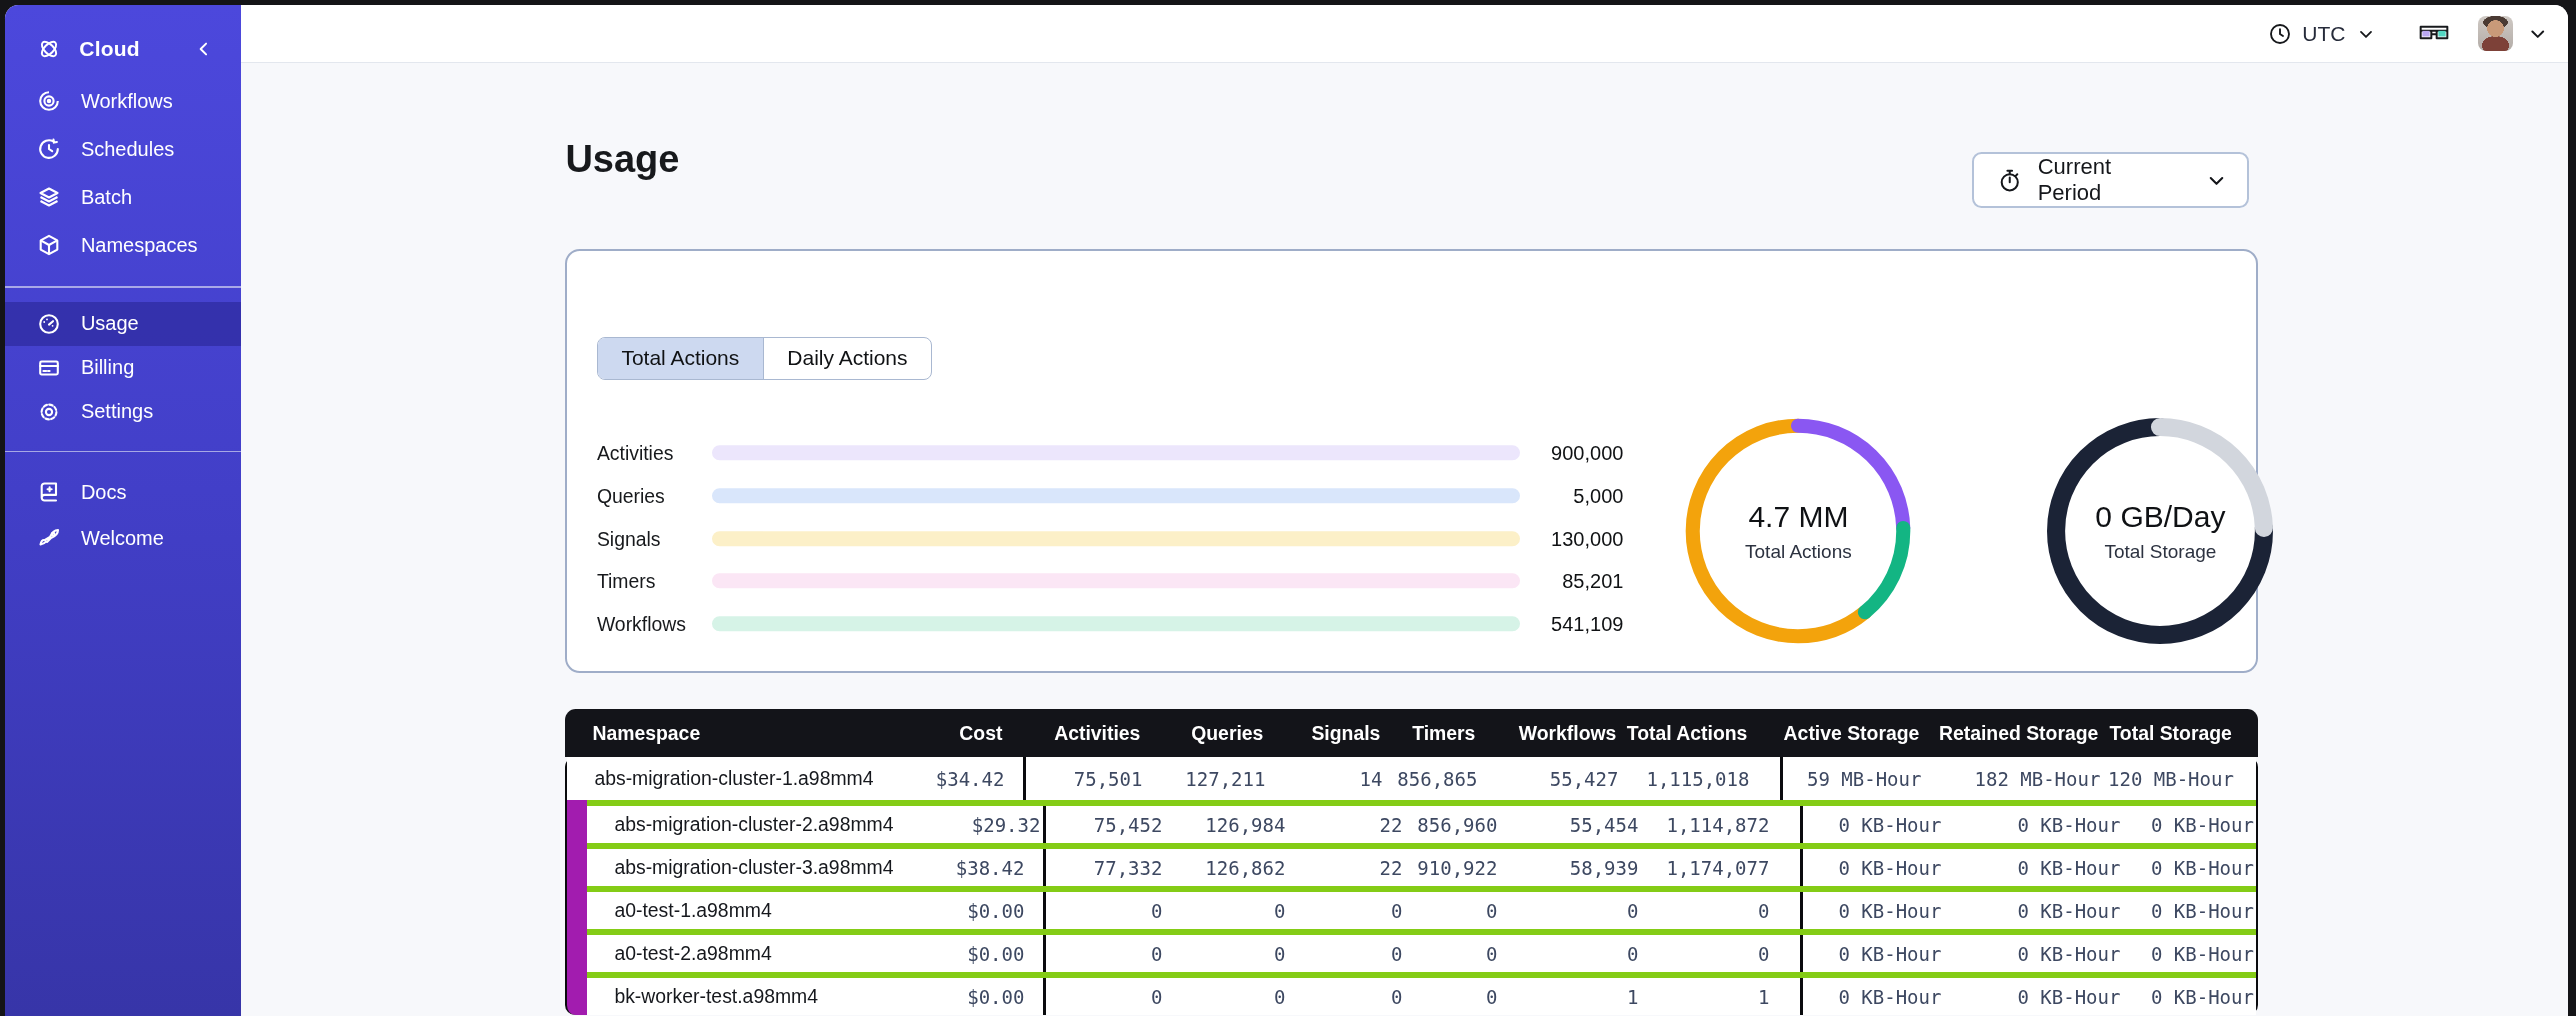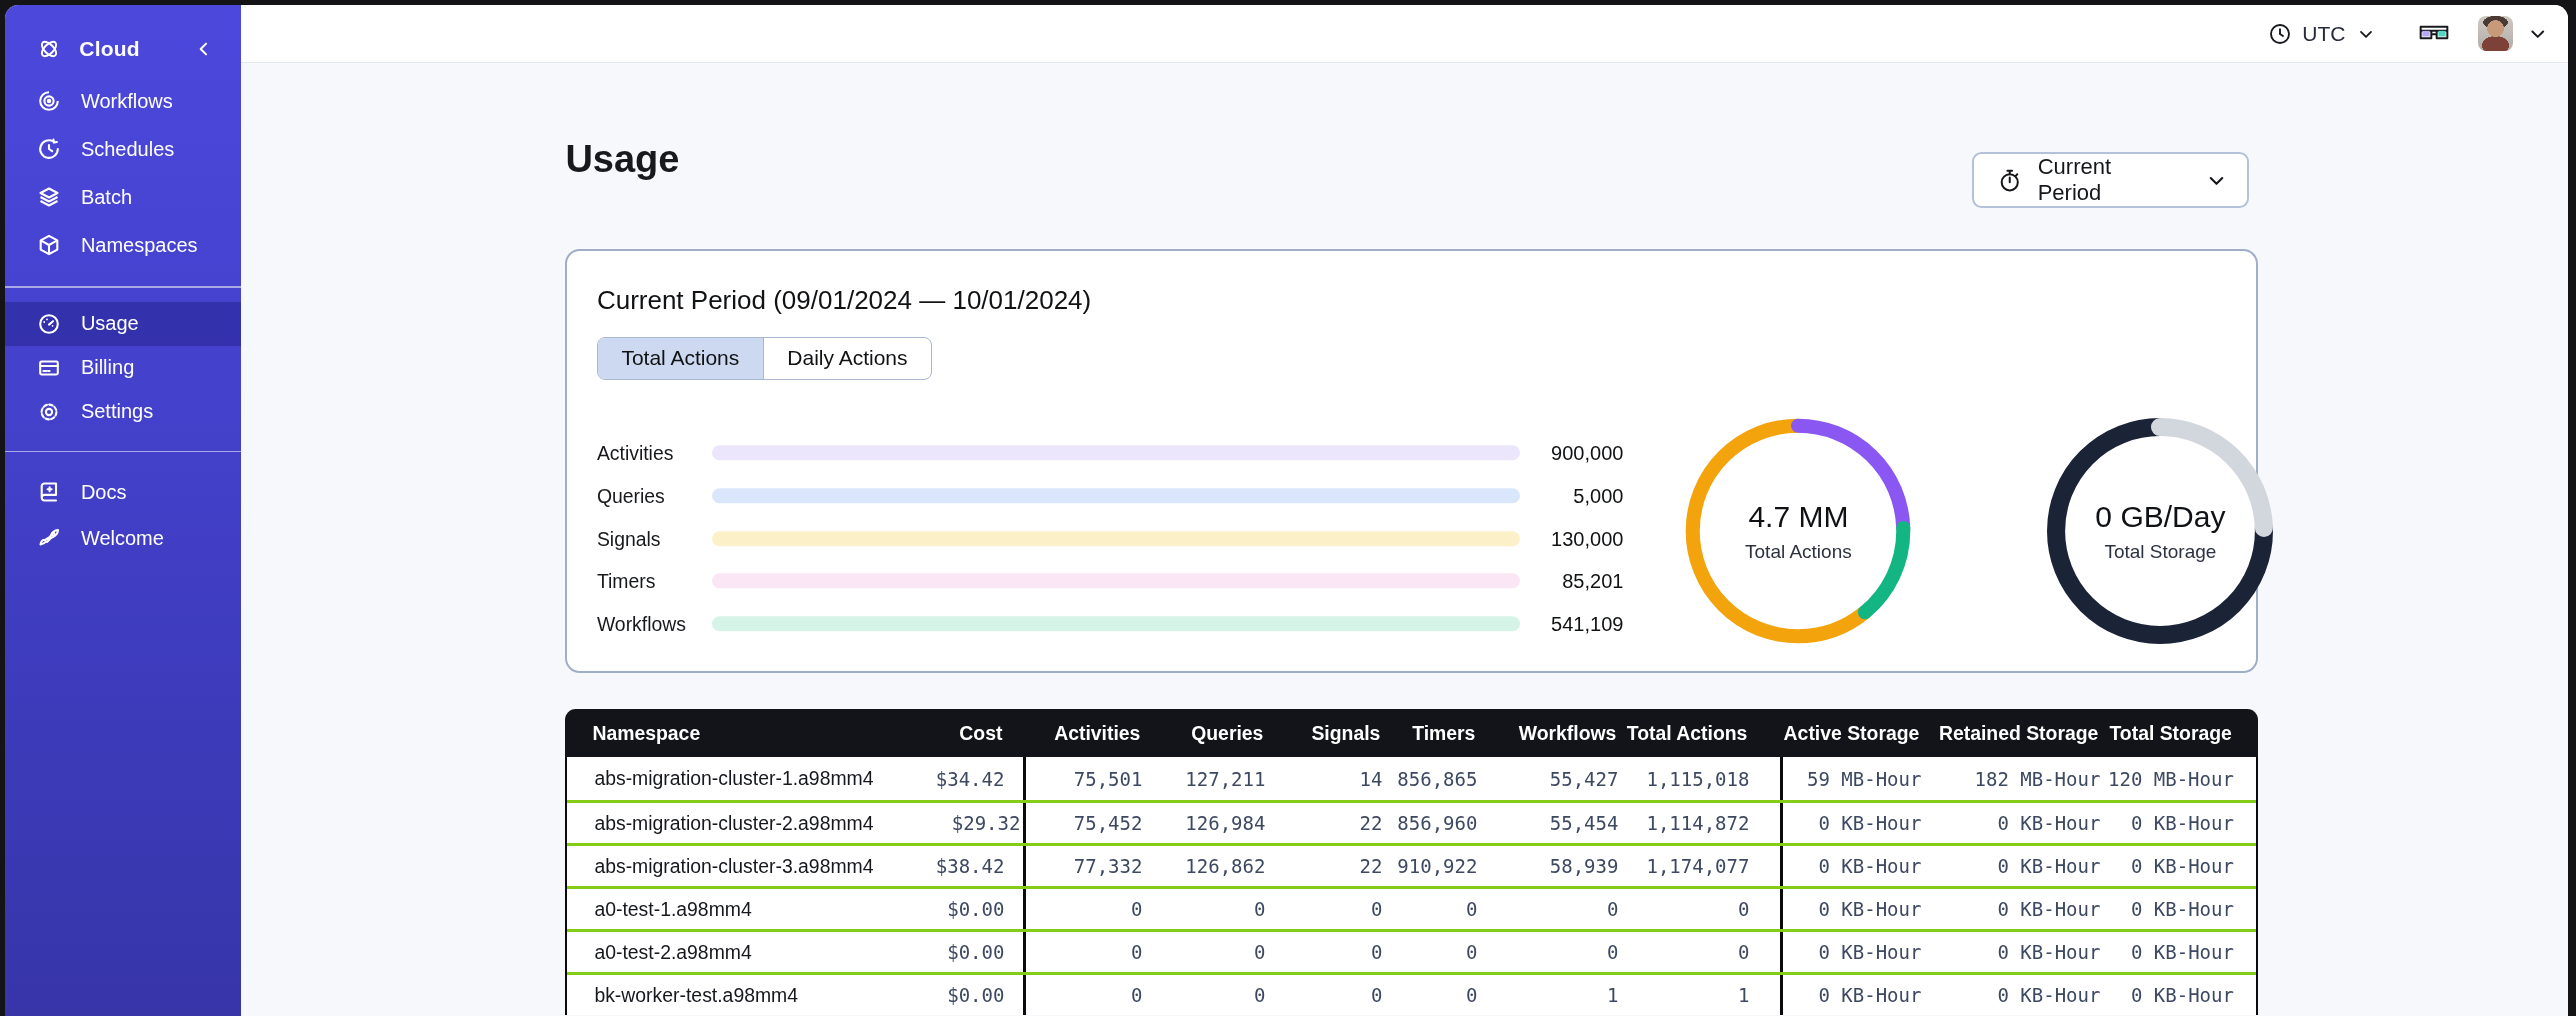--- a/index.html
+++ b/index.html
@@ -273,7 +273,6 @@
       </div>
 
       <section class="card">
-        <div class="card-title">Current Period (09/01/2024 — 10/01/2024)</div>
 
         <div class="tabs">
           <div class="tab active">Total Actions</div>

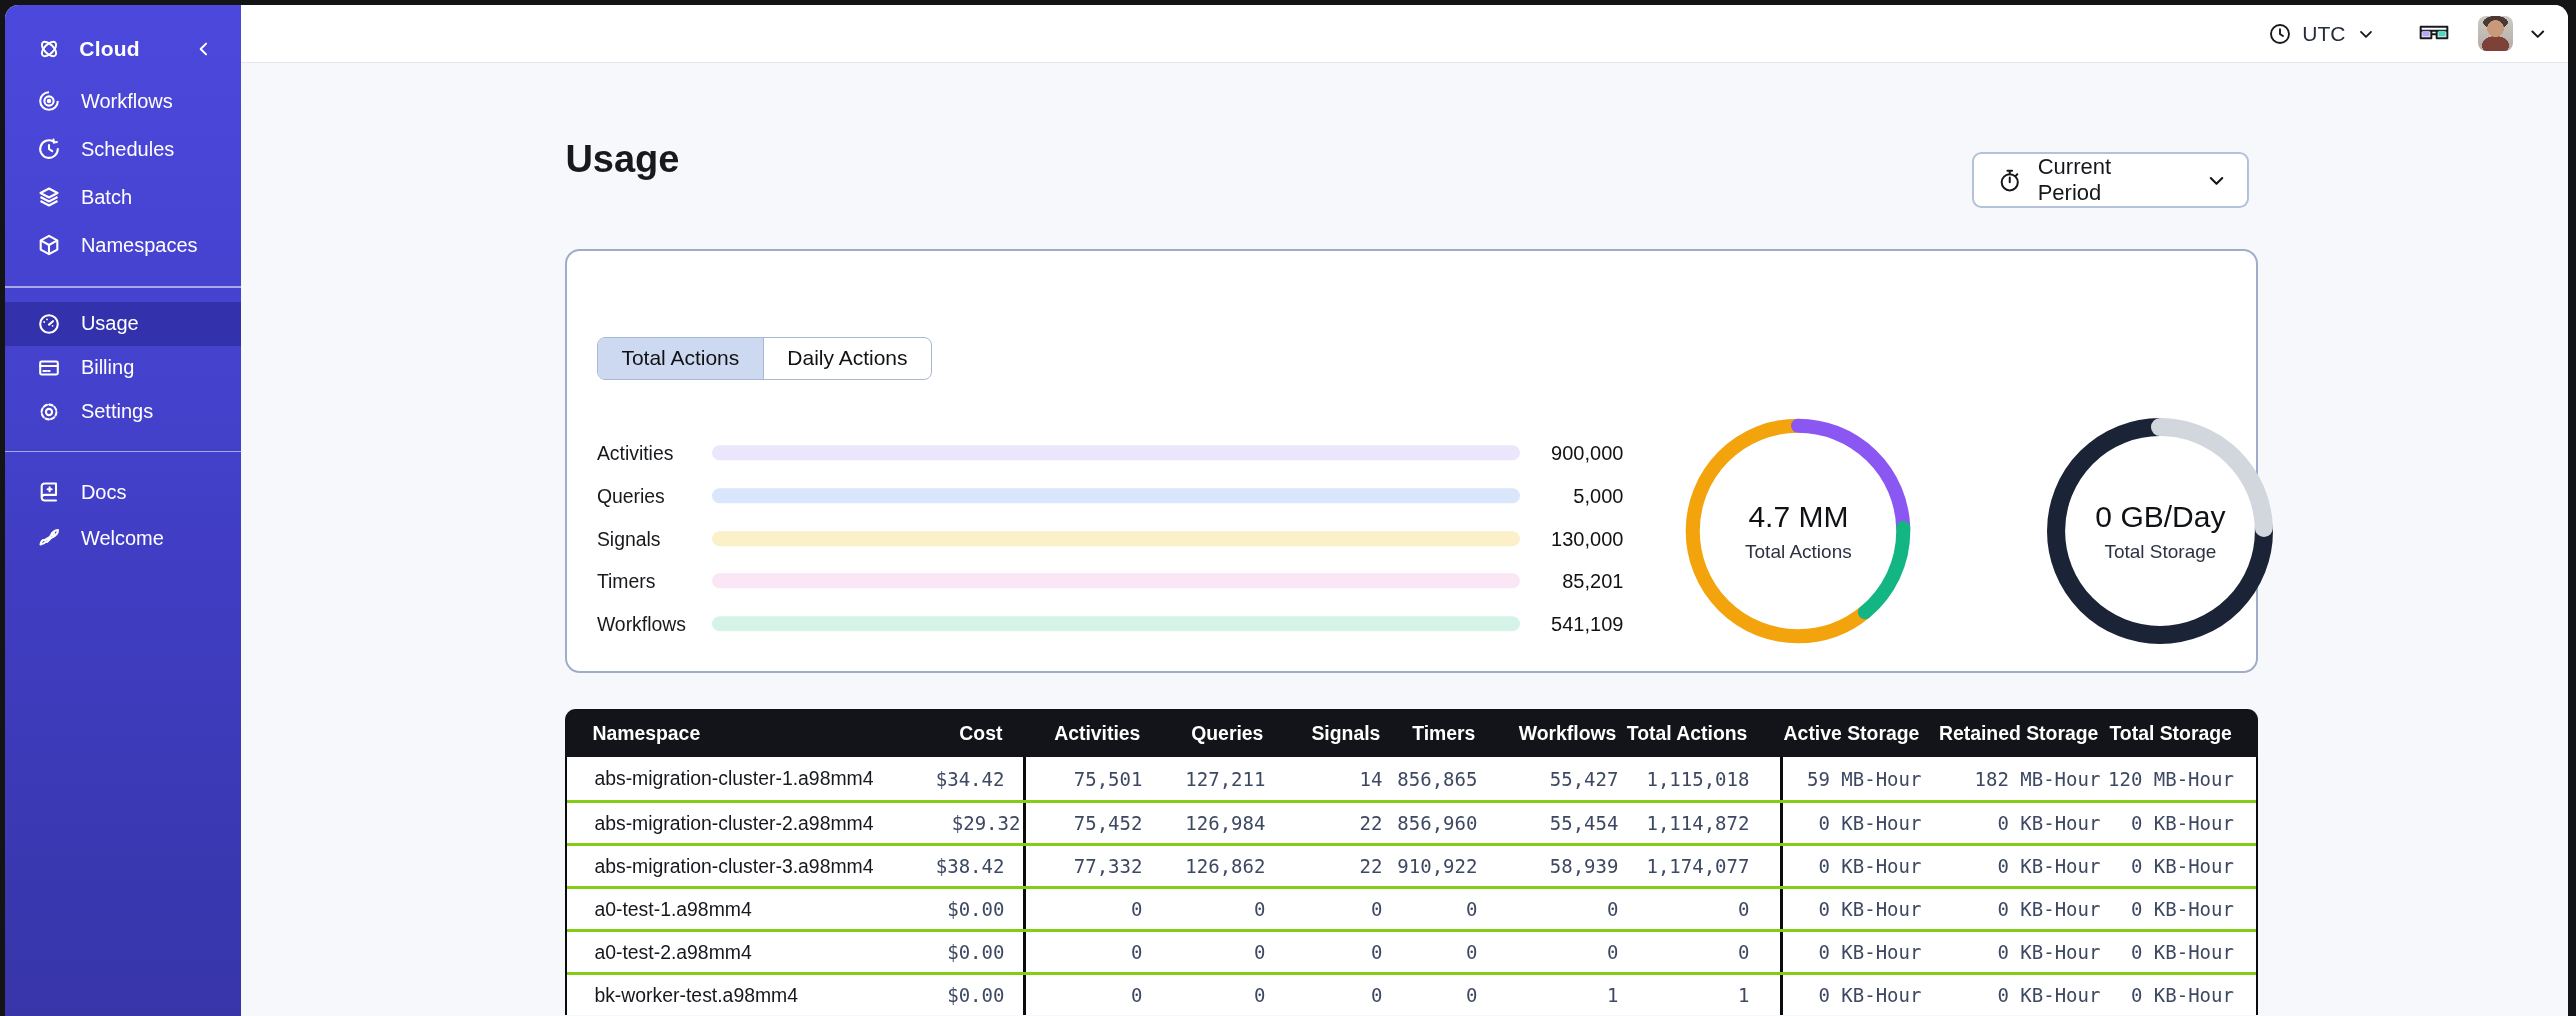--- a/index.html
+++ b/index.html
@@ -82,7 +82,7 @@
      grid-template-columns:308px 148px 119px 123px 117px 95px 141px 162px 141px 179px 161px; }
   .t-head { height:48px; background:#131419; border-radius:10.7px 10.7px 0 0; align-items:center; }
   .t-head .cell { color:#fff; font-size:19.4px; font-weight:600; }
-  .t-body { background:#a21caf; border-left:2.7px solid #0a0b0e; border-right:2.7px solid #0a0b0e; }
+  .t-body { background:#a21caf; border-left:2.7px solid #0a0b0e; border-right:2.7px solid #0a0b0e;border-radius:10px; }
   .t-row { height:43px; align-items:center; background:#fff; }
   .t-row + .t-row { border-top:3px solid #84cc16; }
   .cell { white-space:nowrap; overflow:hidden; }

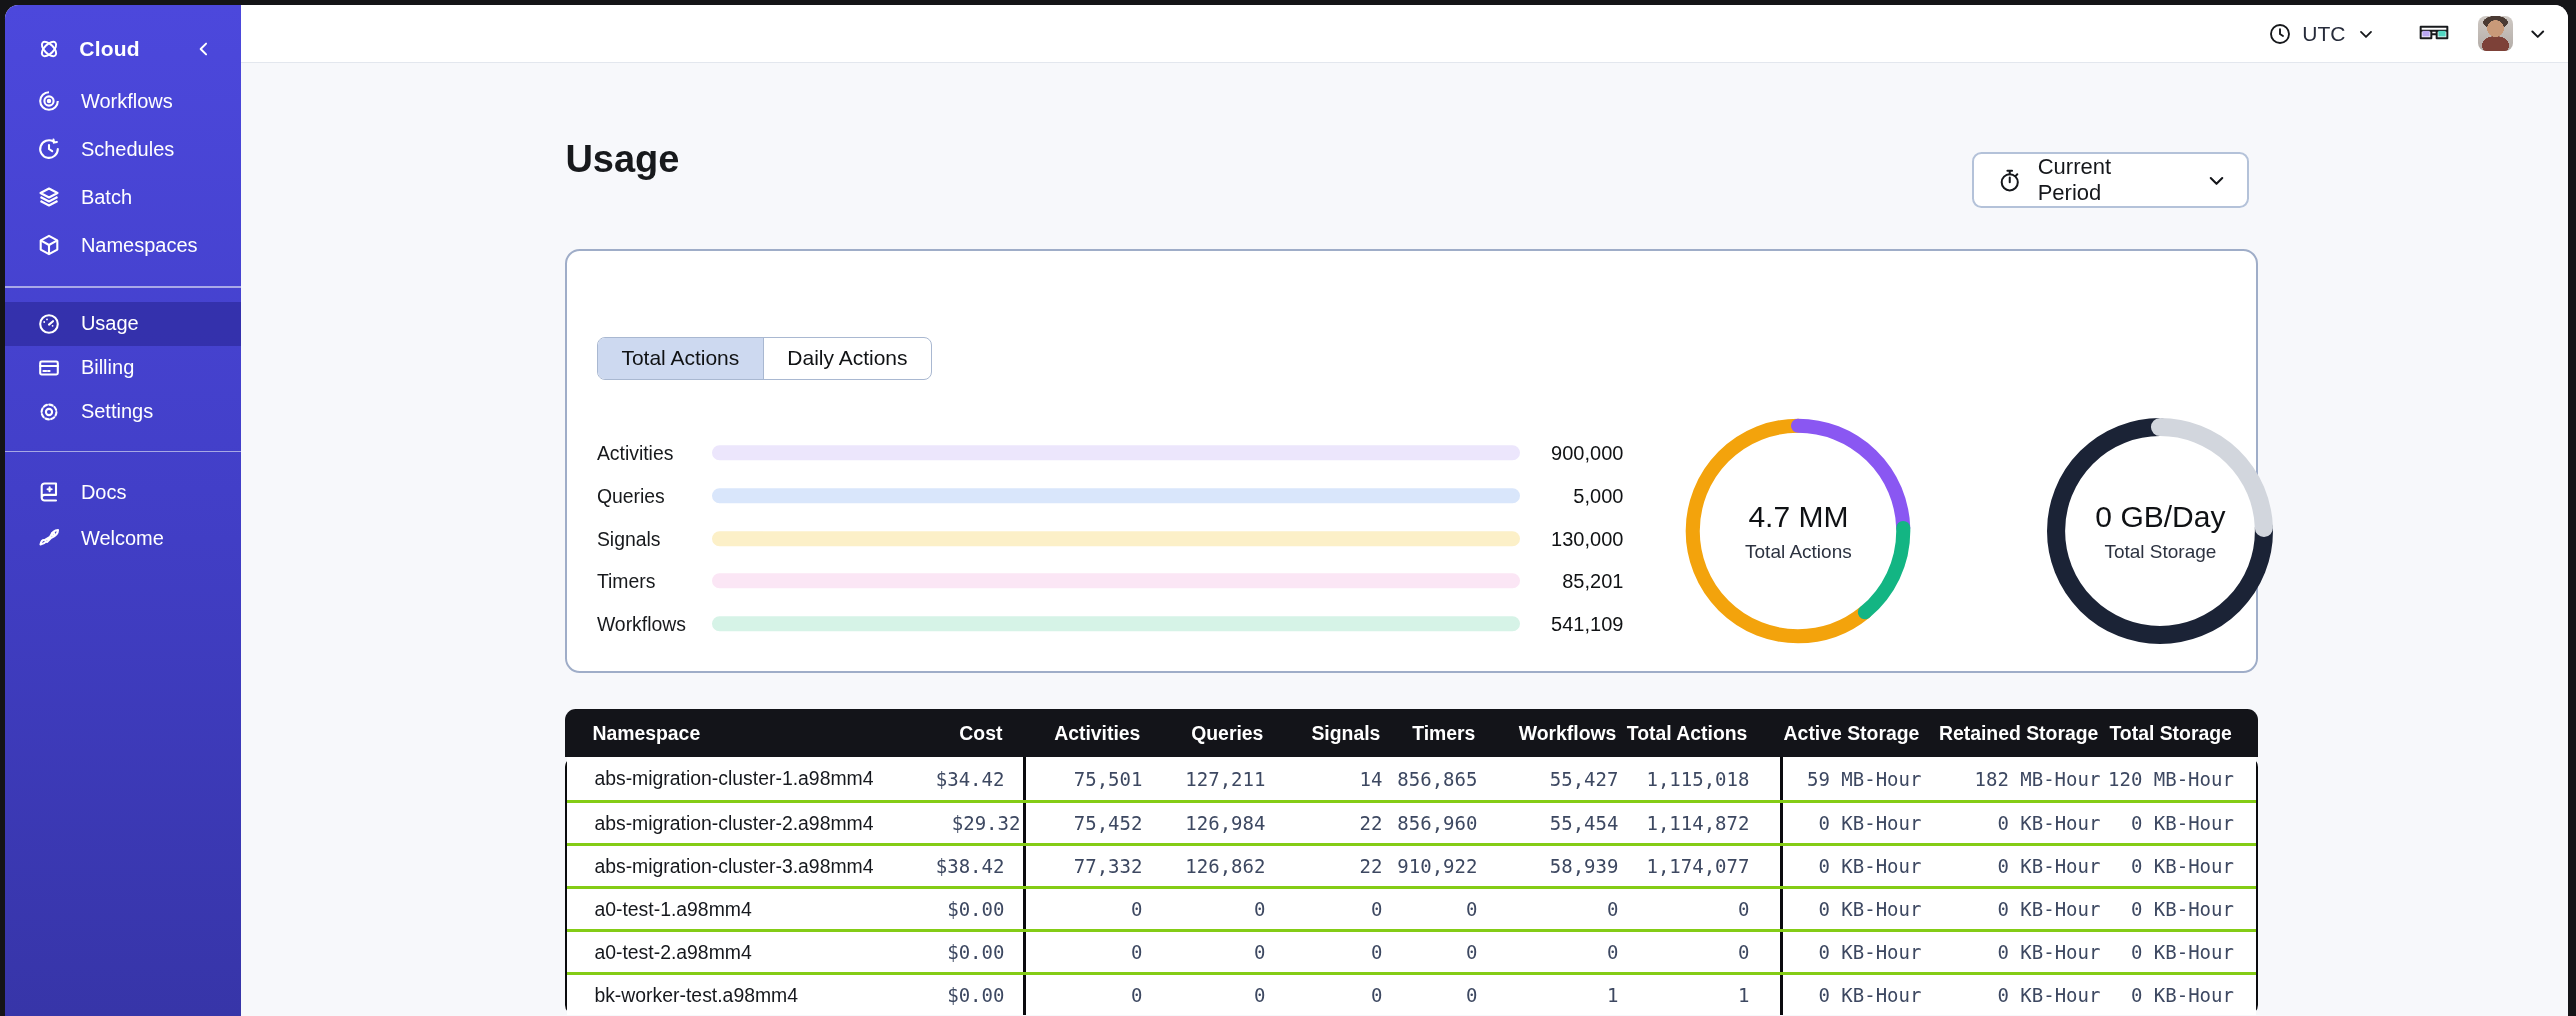--- a/index.html
+++ b/index.html
@@ -84,7 +84,7 @@
   .t-head .cell { color:#fff; font-size:19.4px; font-weight:600; }
   .t-body { background:#a21caf; border-left:2.7px solid #0a0b0e; border-right:2.7px solid #0a0b0e;border-radius:10px; }
   .t-row { height:43px; align-items:center; background:#fff; }
-  .t-row + .t-row { border-top:3px solid #84cc16; }
+  .t-row + .t-row { border-top:6px solid #84cc16;margin-left:20px; }
   .cell { white-space:nowrap; overflow:hidden; }
   .cell.right { text-align:right; }
   .cell.mono { font-family:"DejaVu Sans Mono", monospace; font-size:19px; color:#3d4861; }

